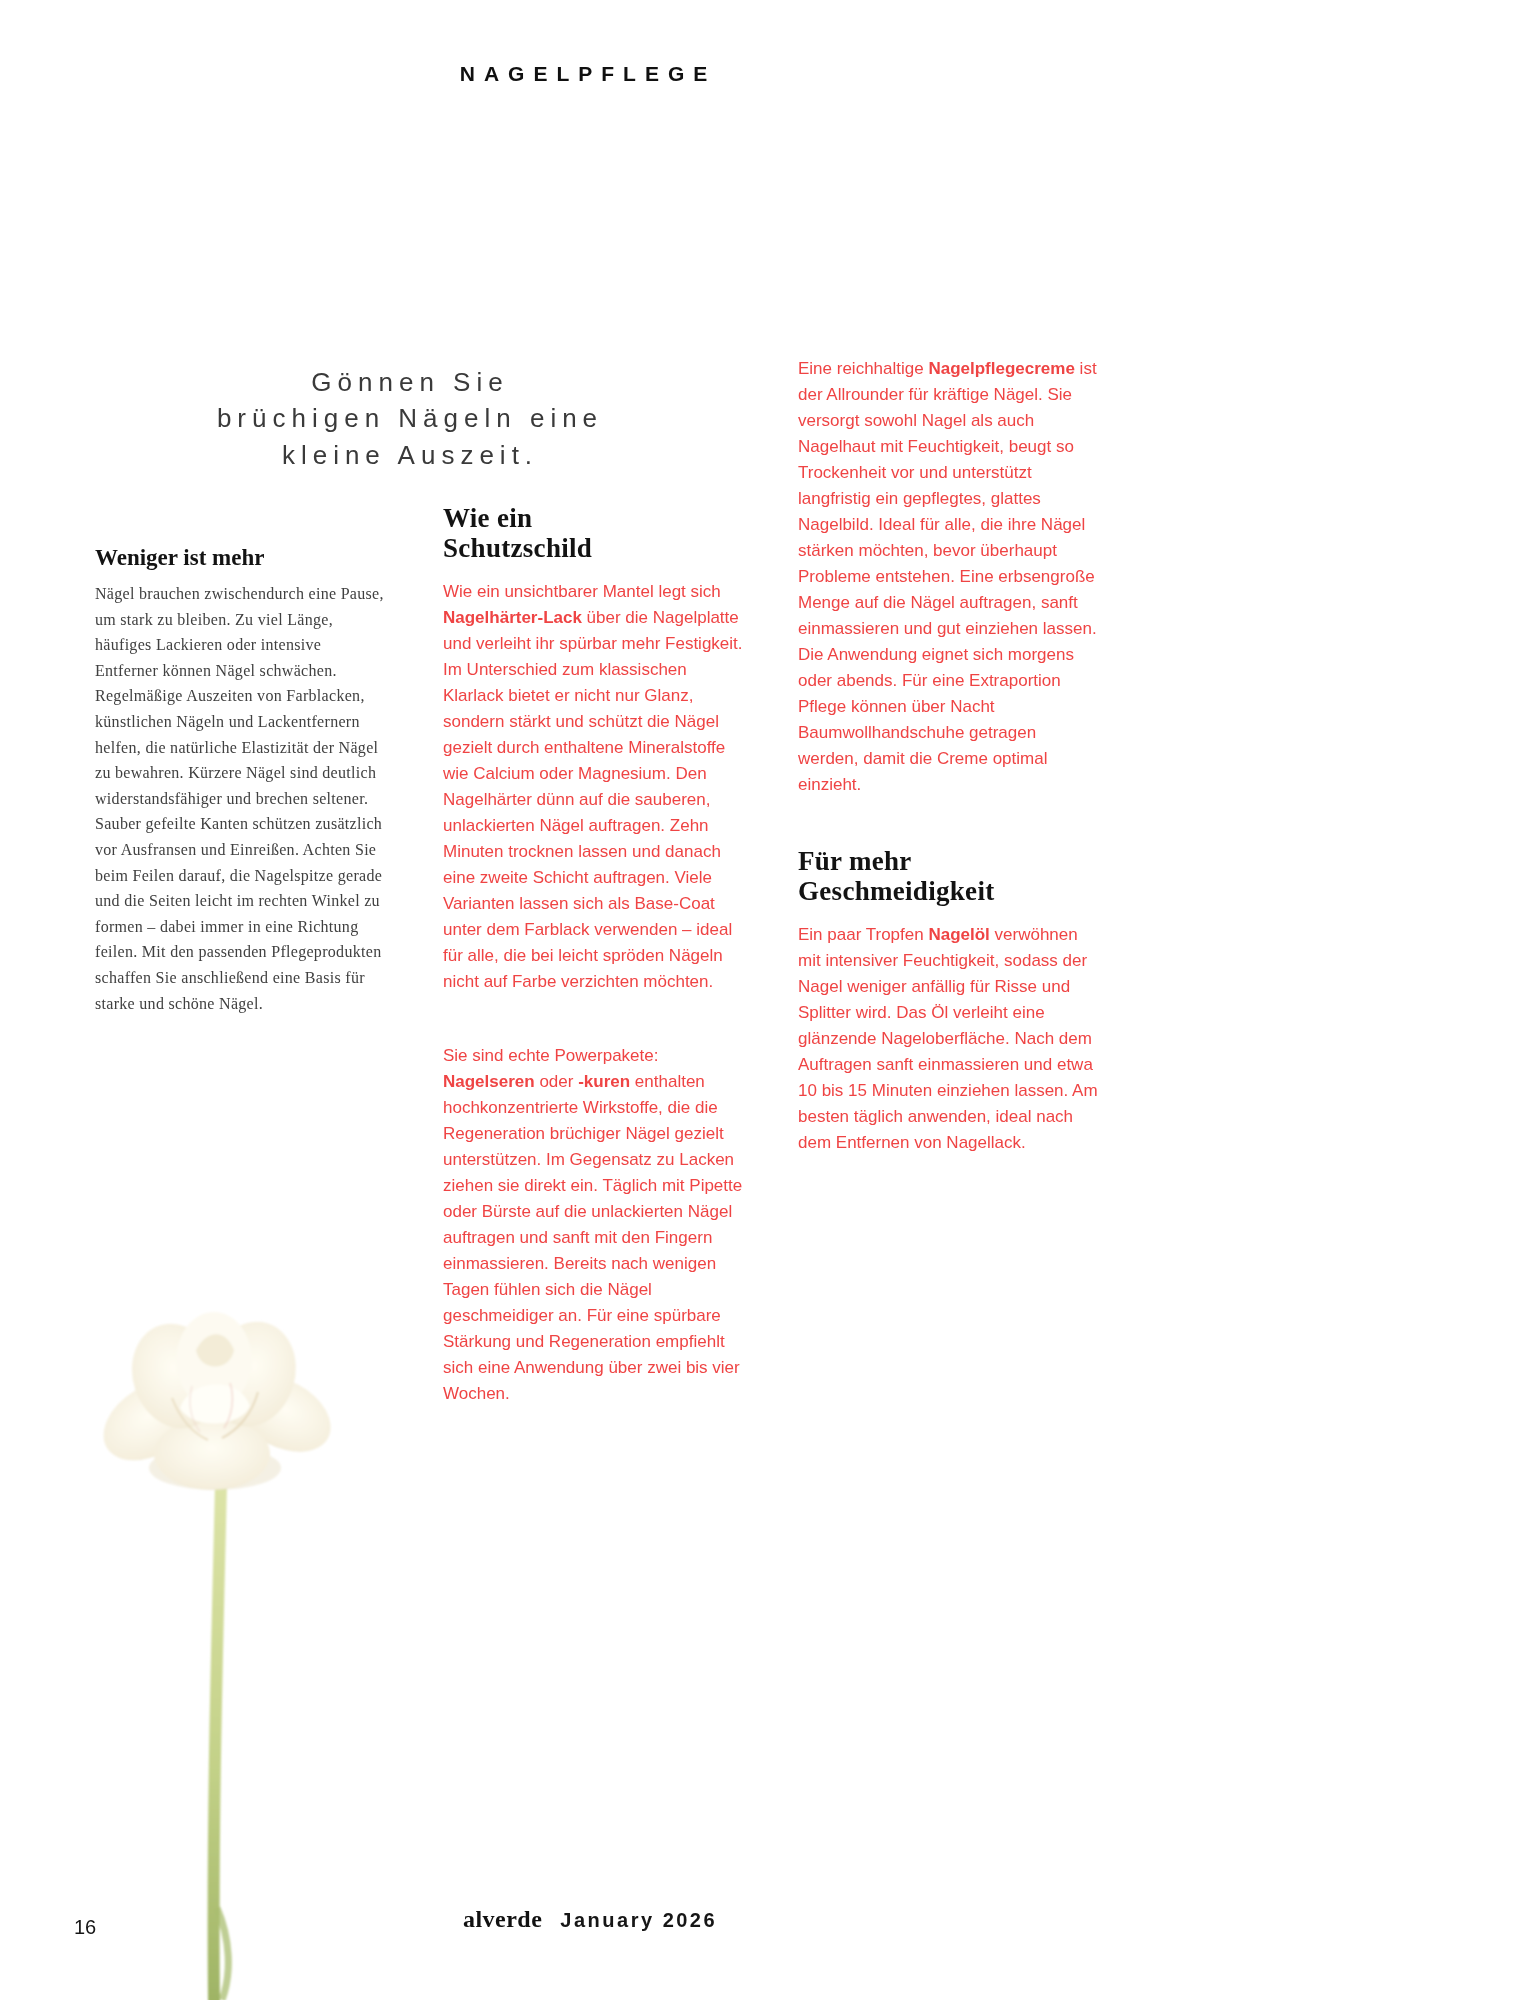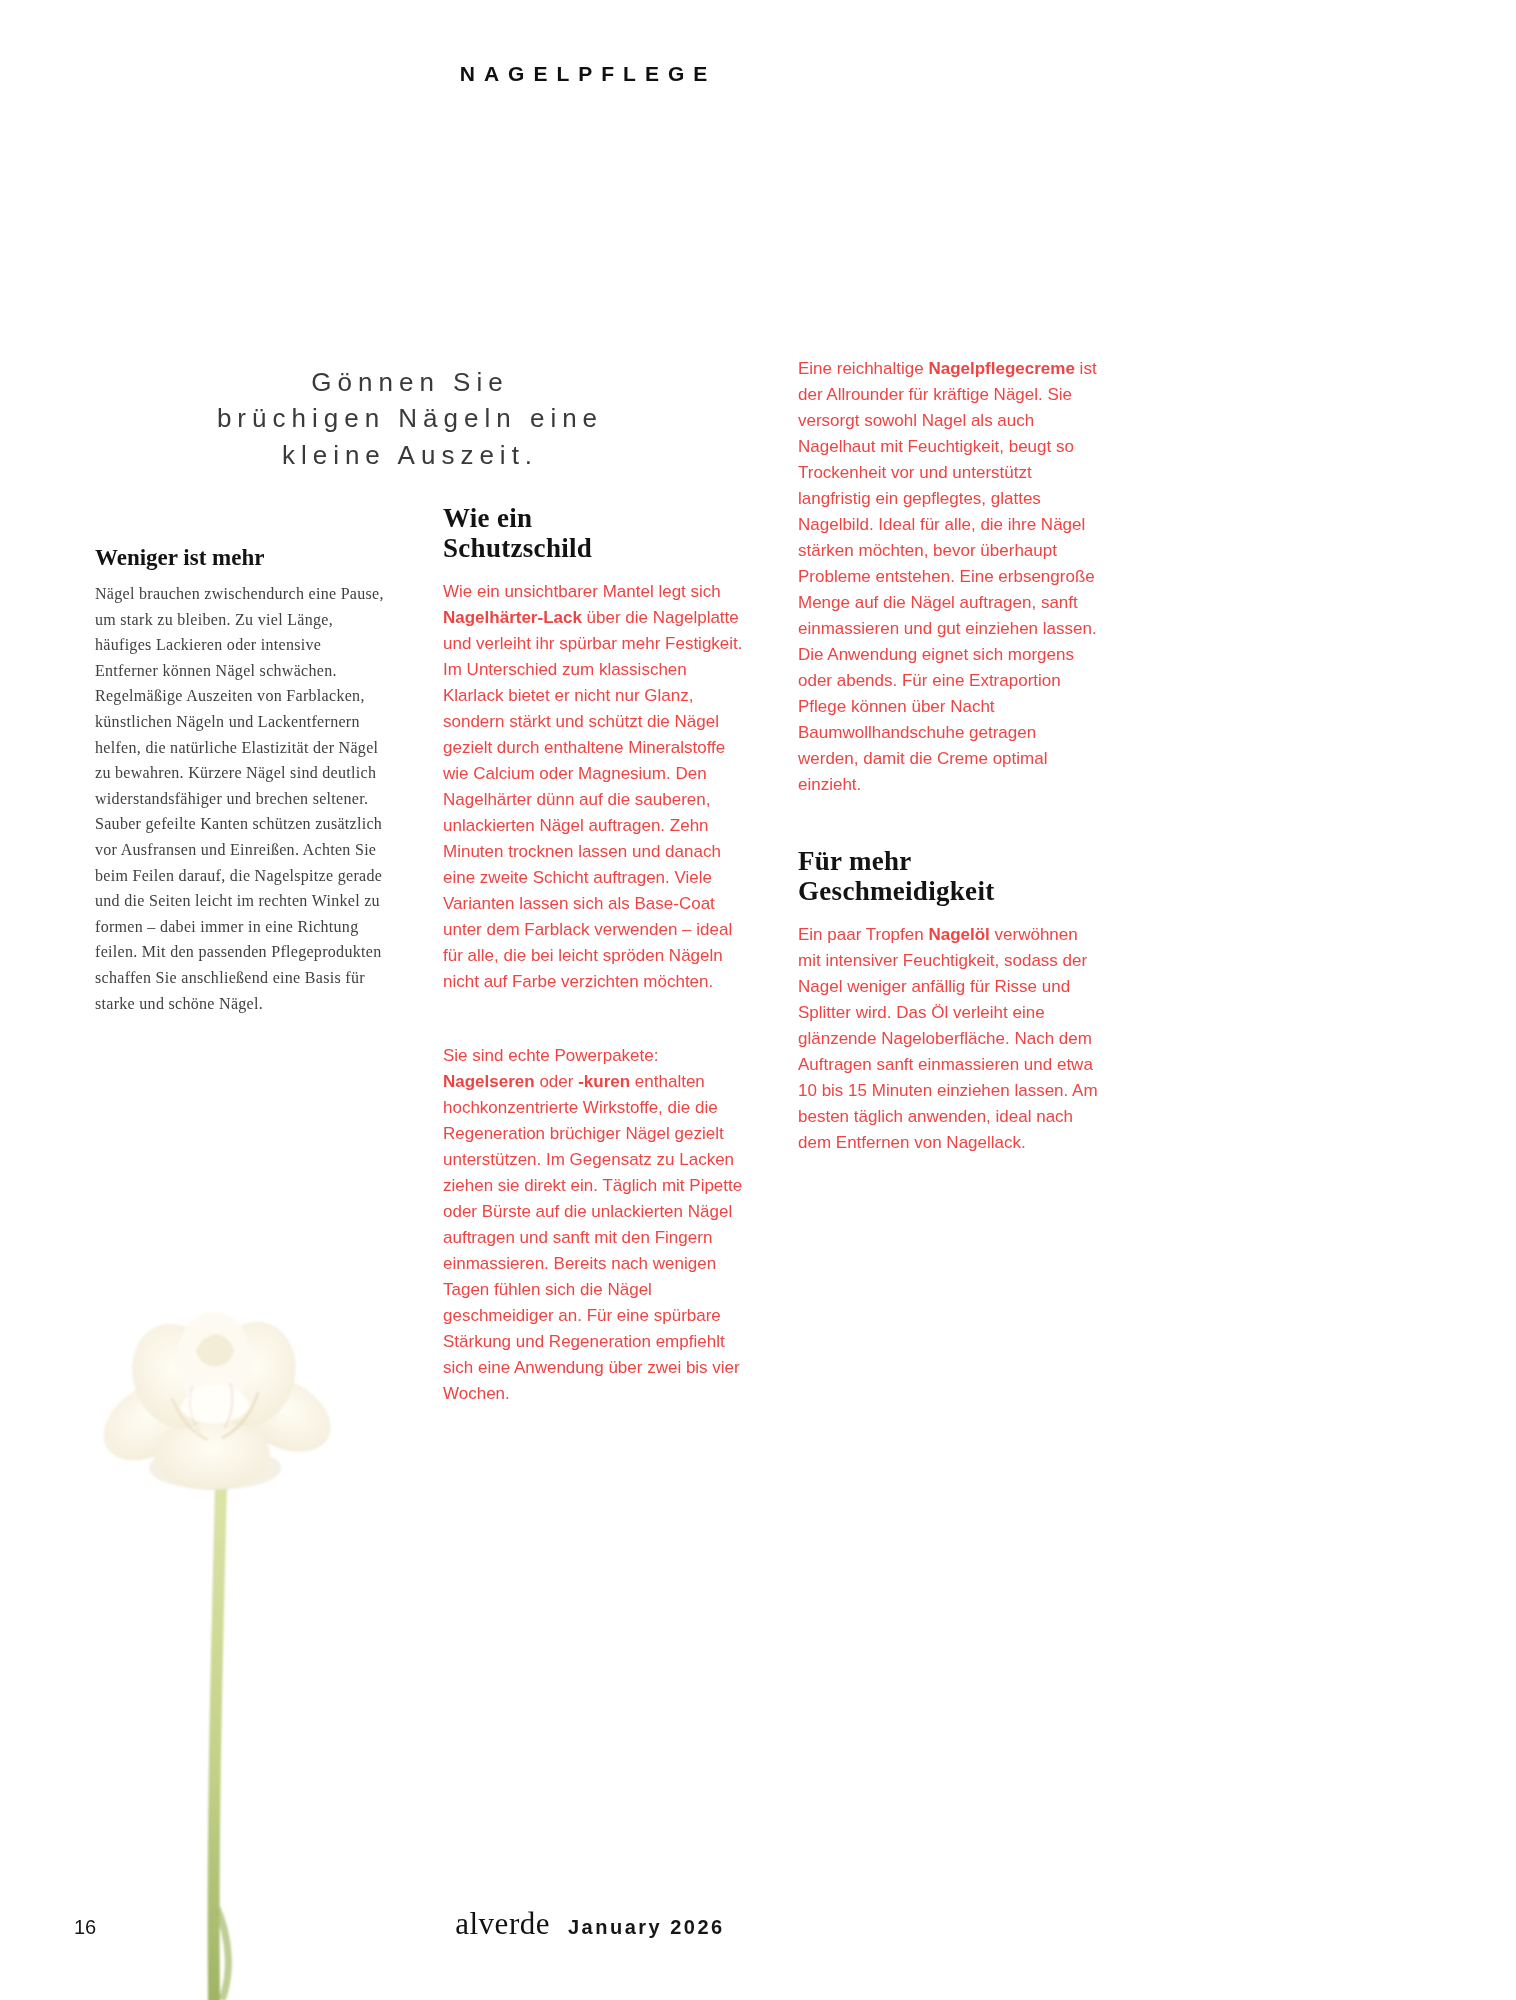--- a/index.html
+++ b/index.html
@@ -54,7 +54,7 @@
   .page-num { position:absolute; left:74px; top:1916px; font-size:20px; color:#161616; }
   .footer-center { position:absolute; left:0; top:1906px; width:1180px; text-align:center; }
   .footer-logo {
-    font-family:"Liberation Serif", serif; font-weight:400; font-size:31px;
+    font-family:"Liberation Serif", serif; font-weight:700; font-size:24px;
     letter-spacing:0.5px; color:#111111;
   }
   .footer-issue {

